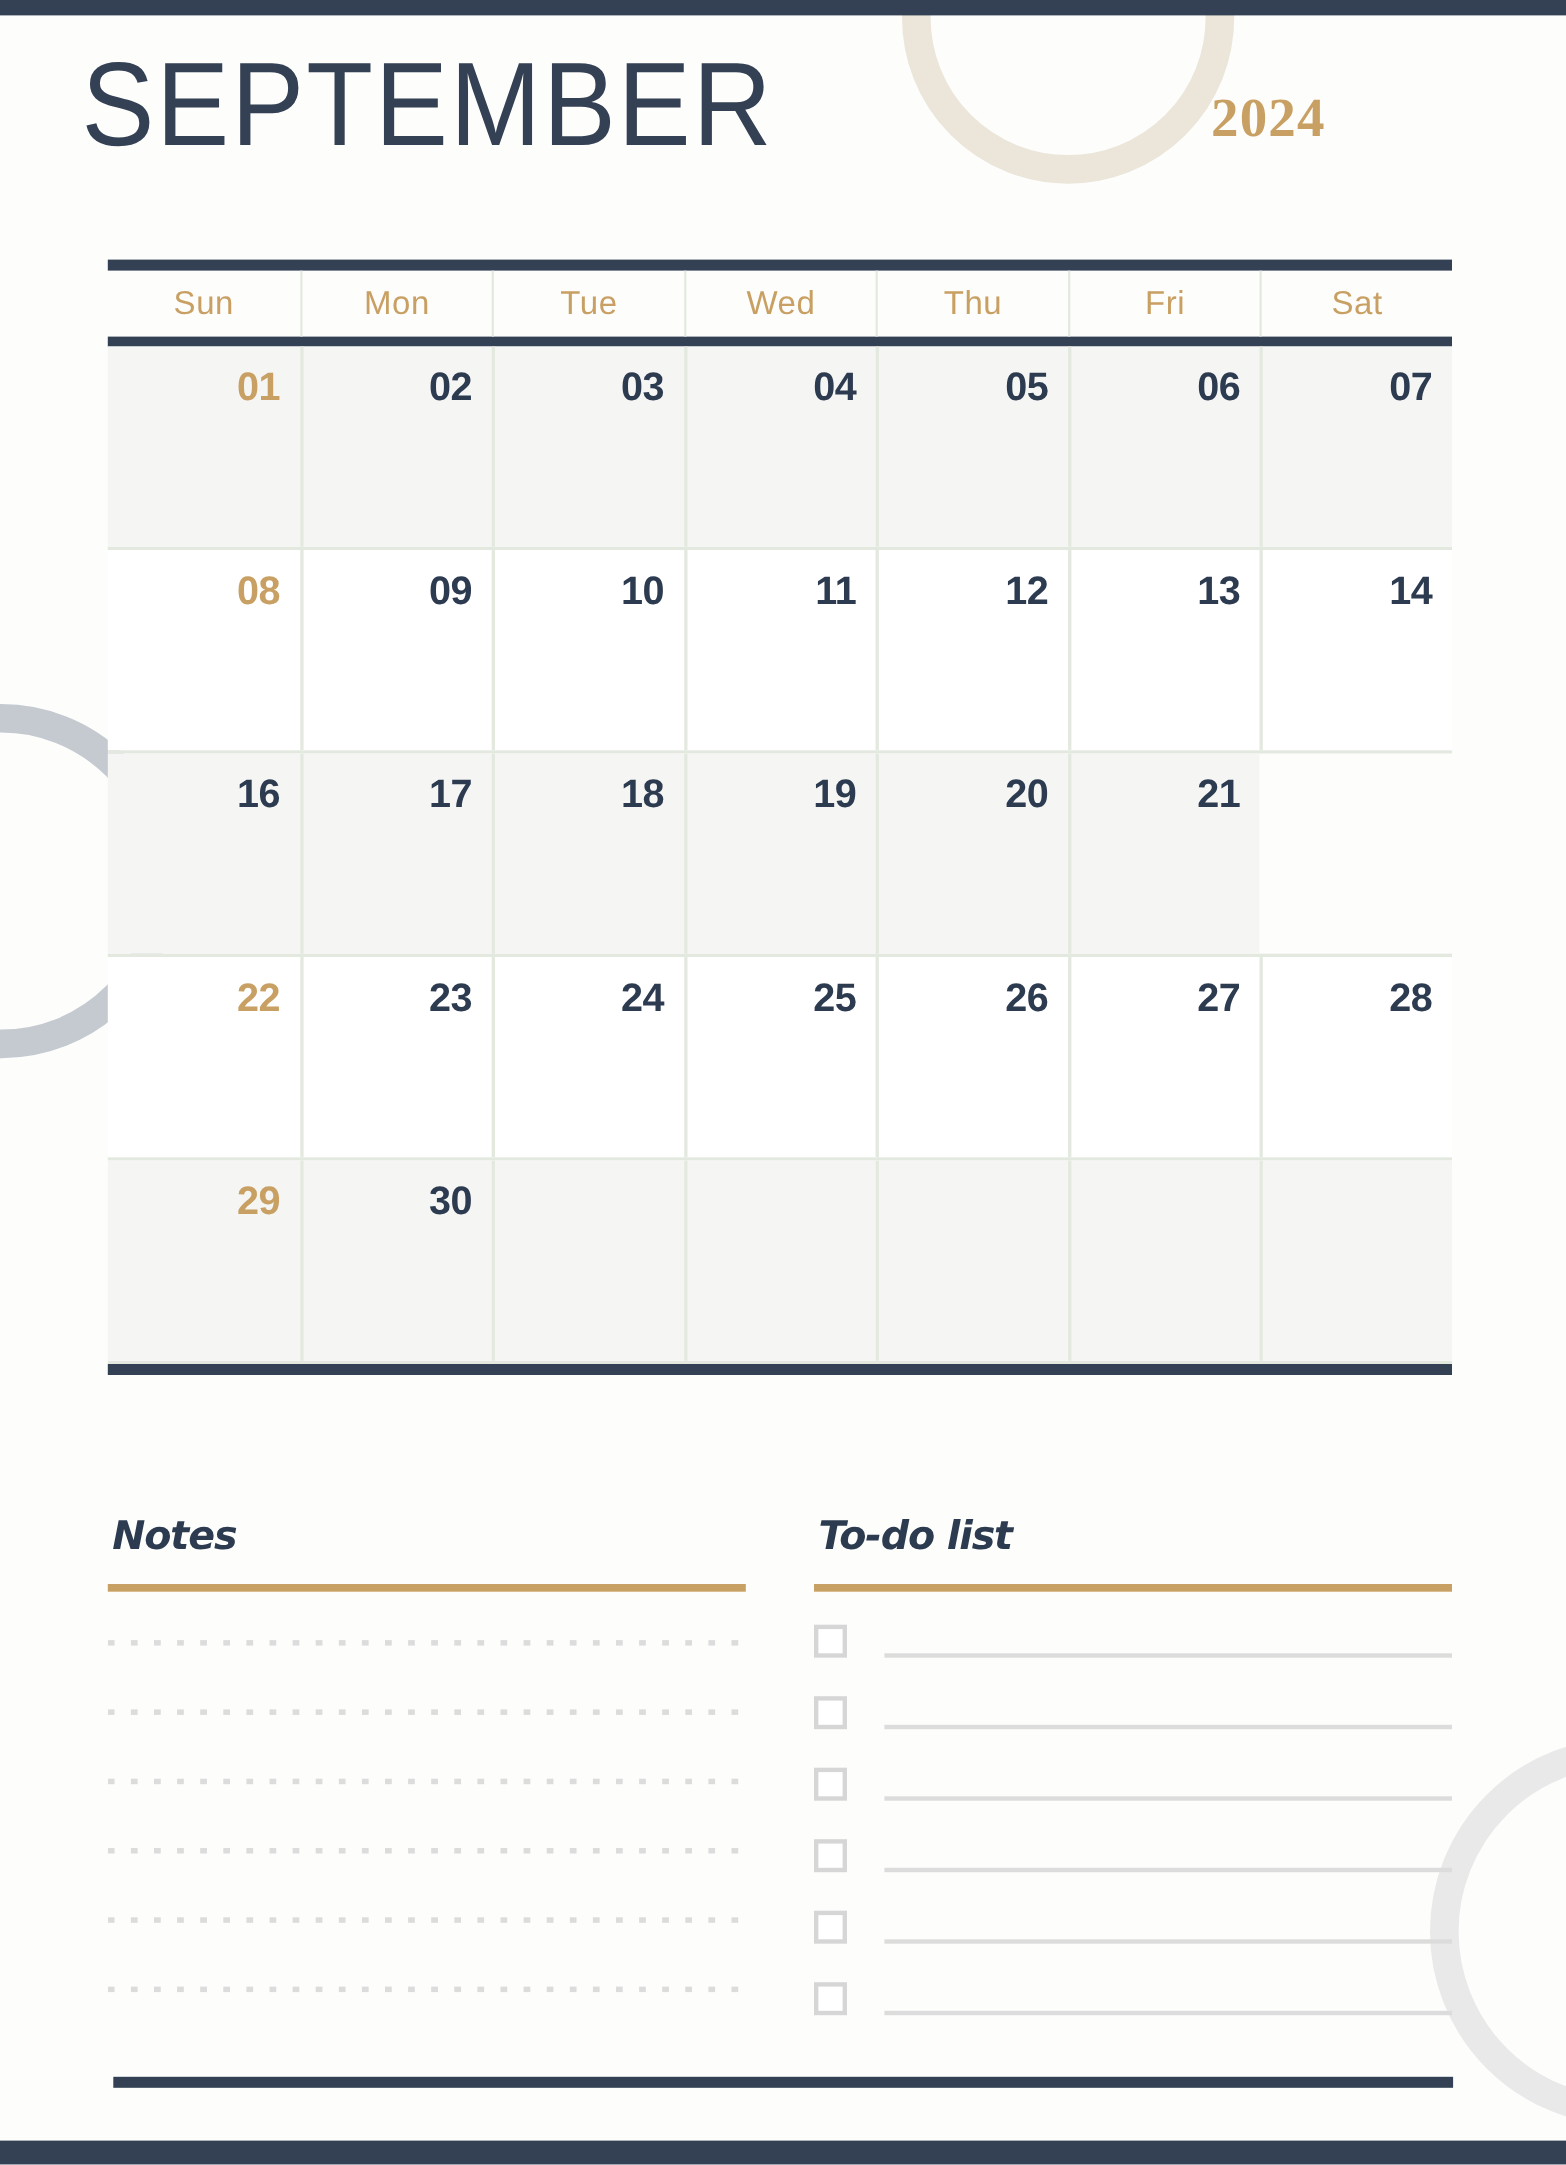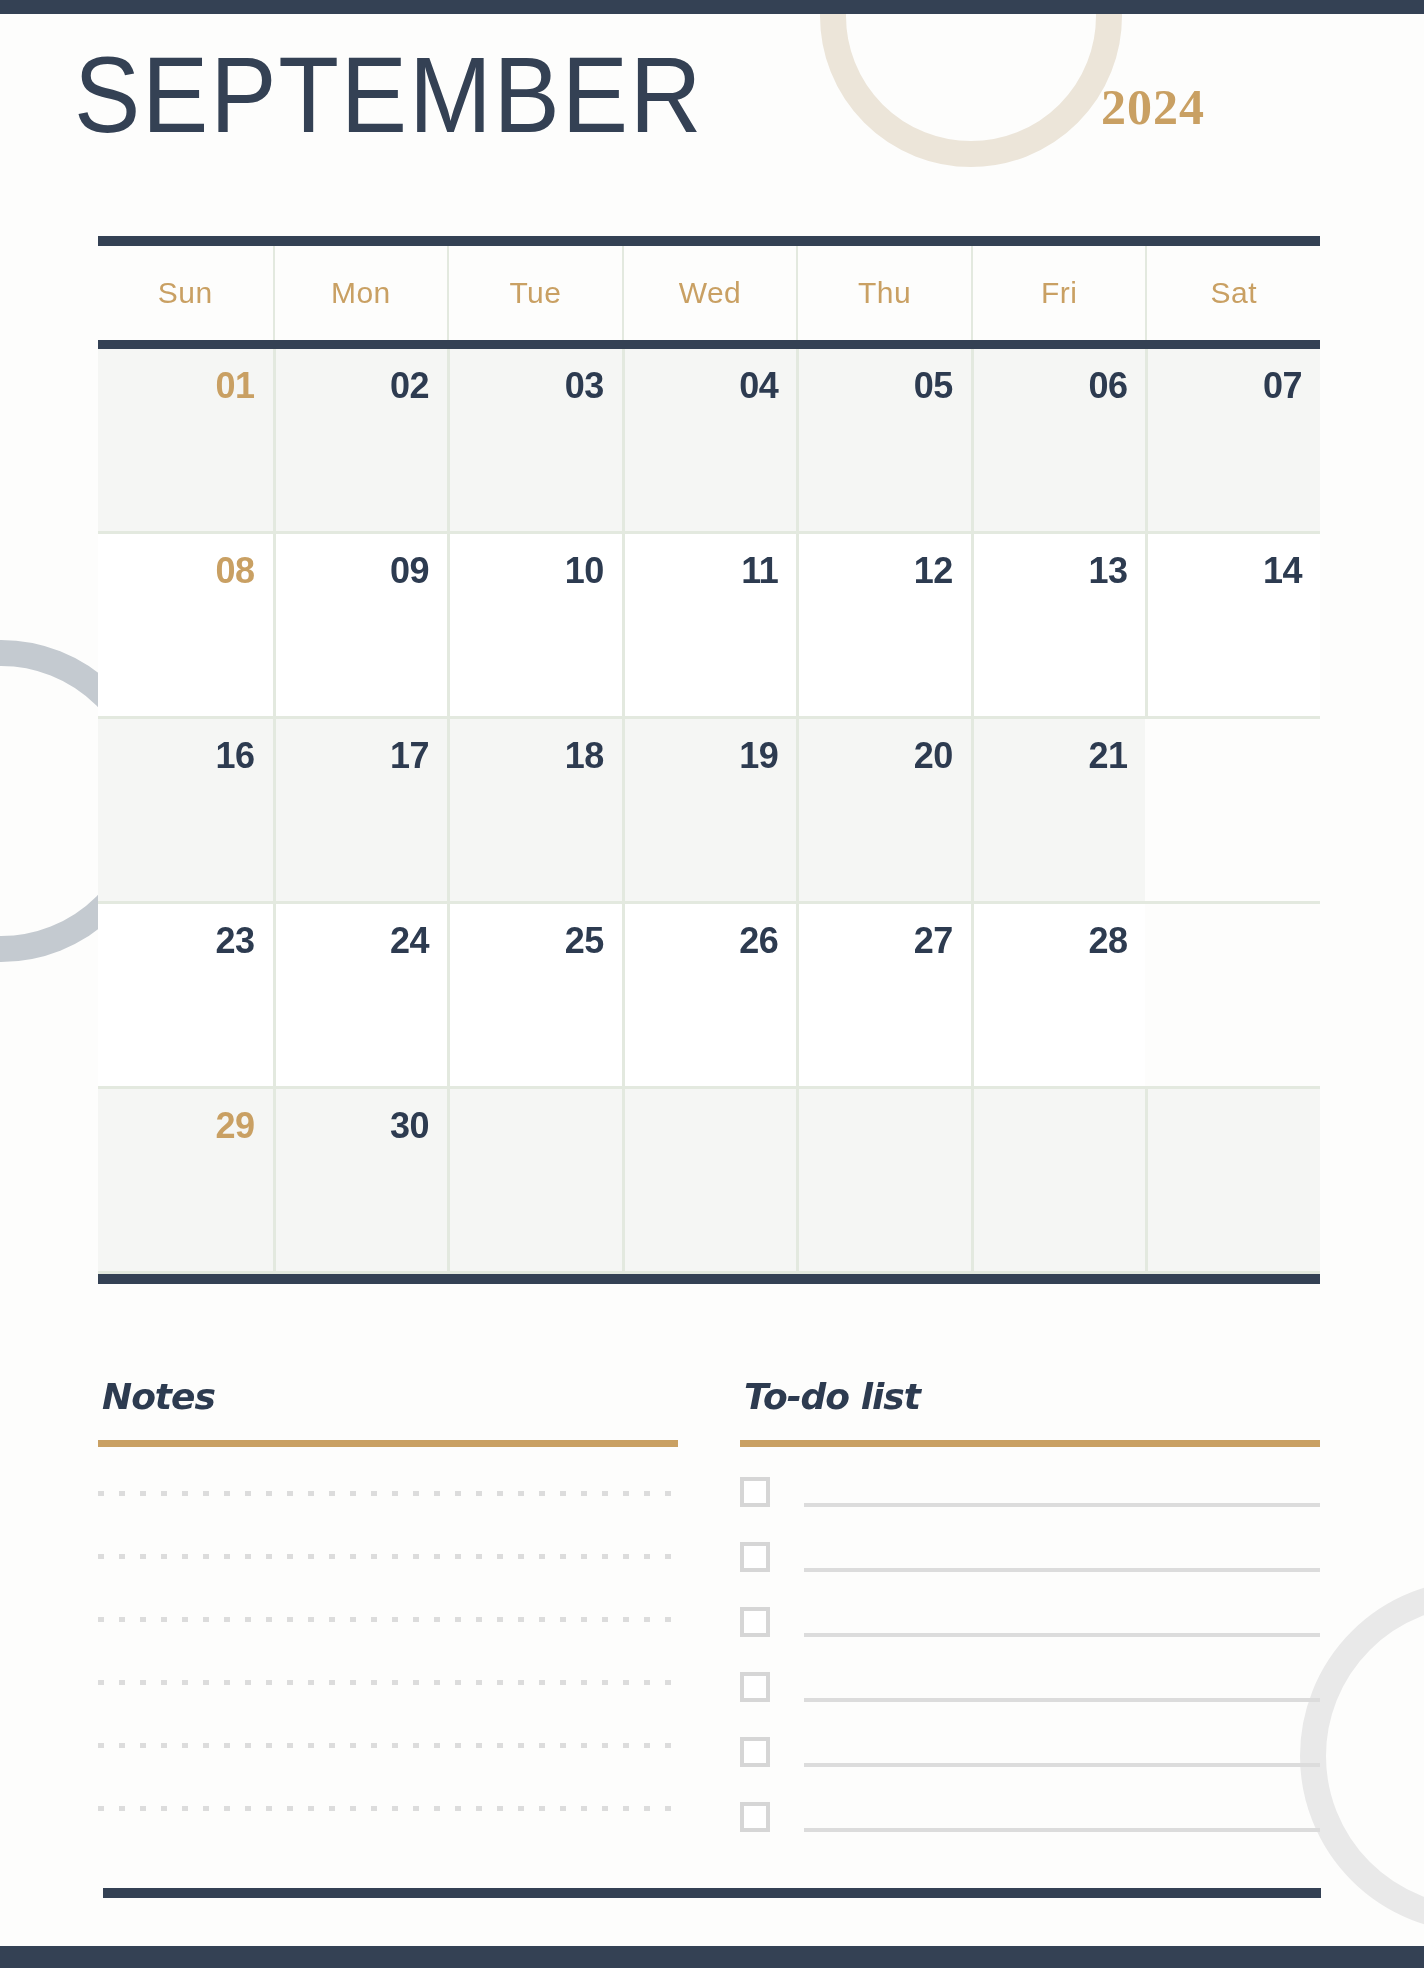--- a/index.html
+++ b/index.html
@@ -73,7 +73,7 @@
   }
   #weekday-row {
     display: grid; grid-template-columns: repeat(7, 1fr);
-    height: 94px;
+    height: 60px;
   }
   .weekday {
     display: flex; align-items: center; justify-content: center;

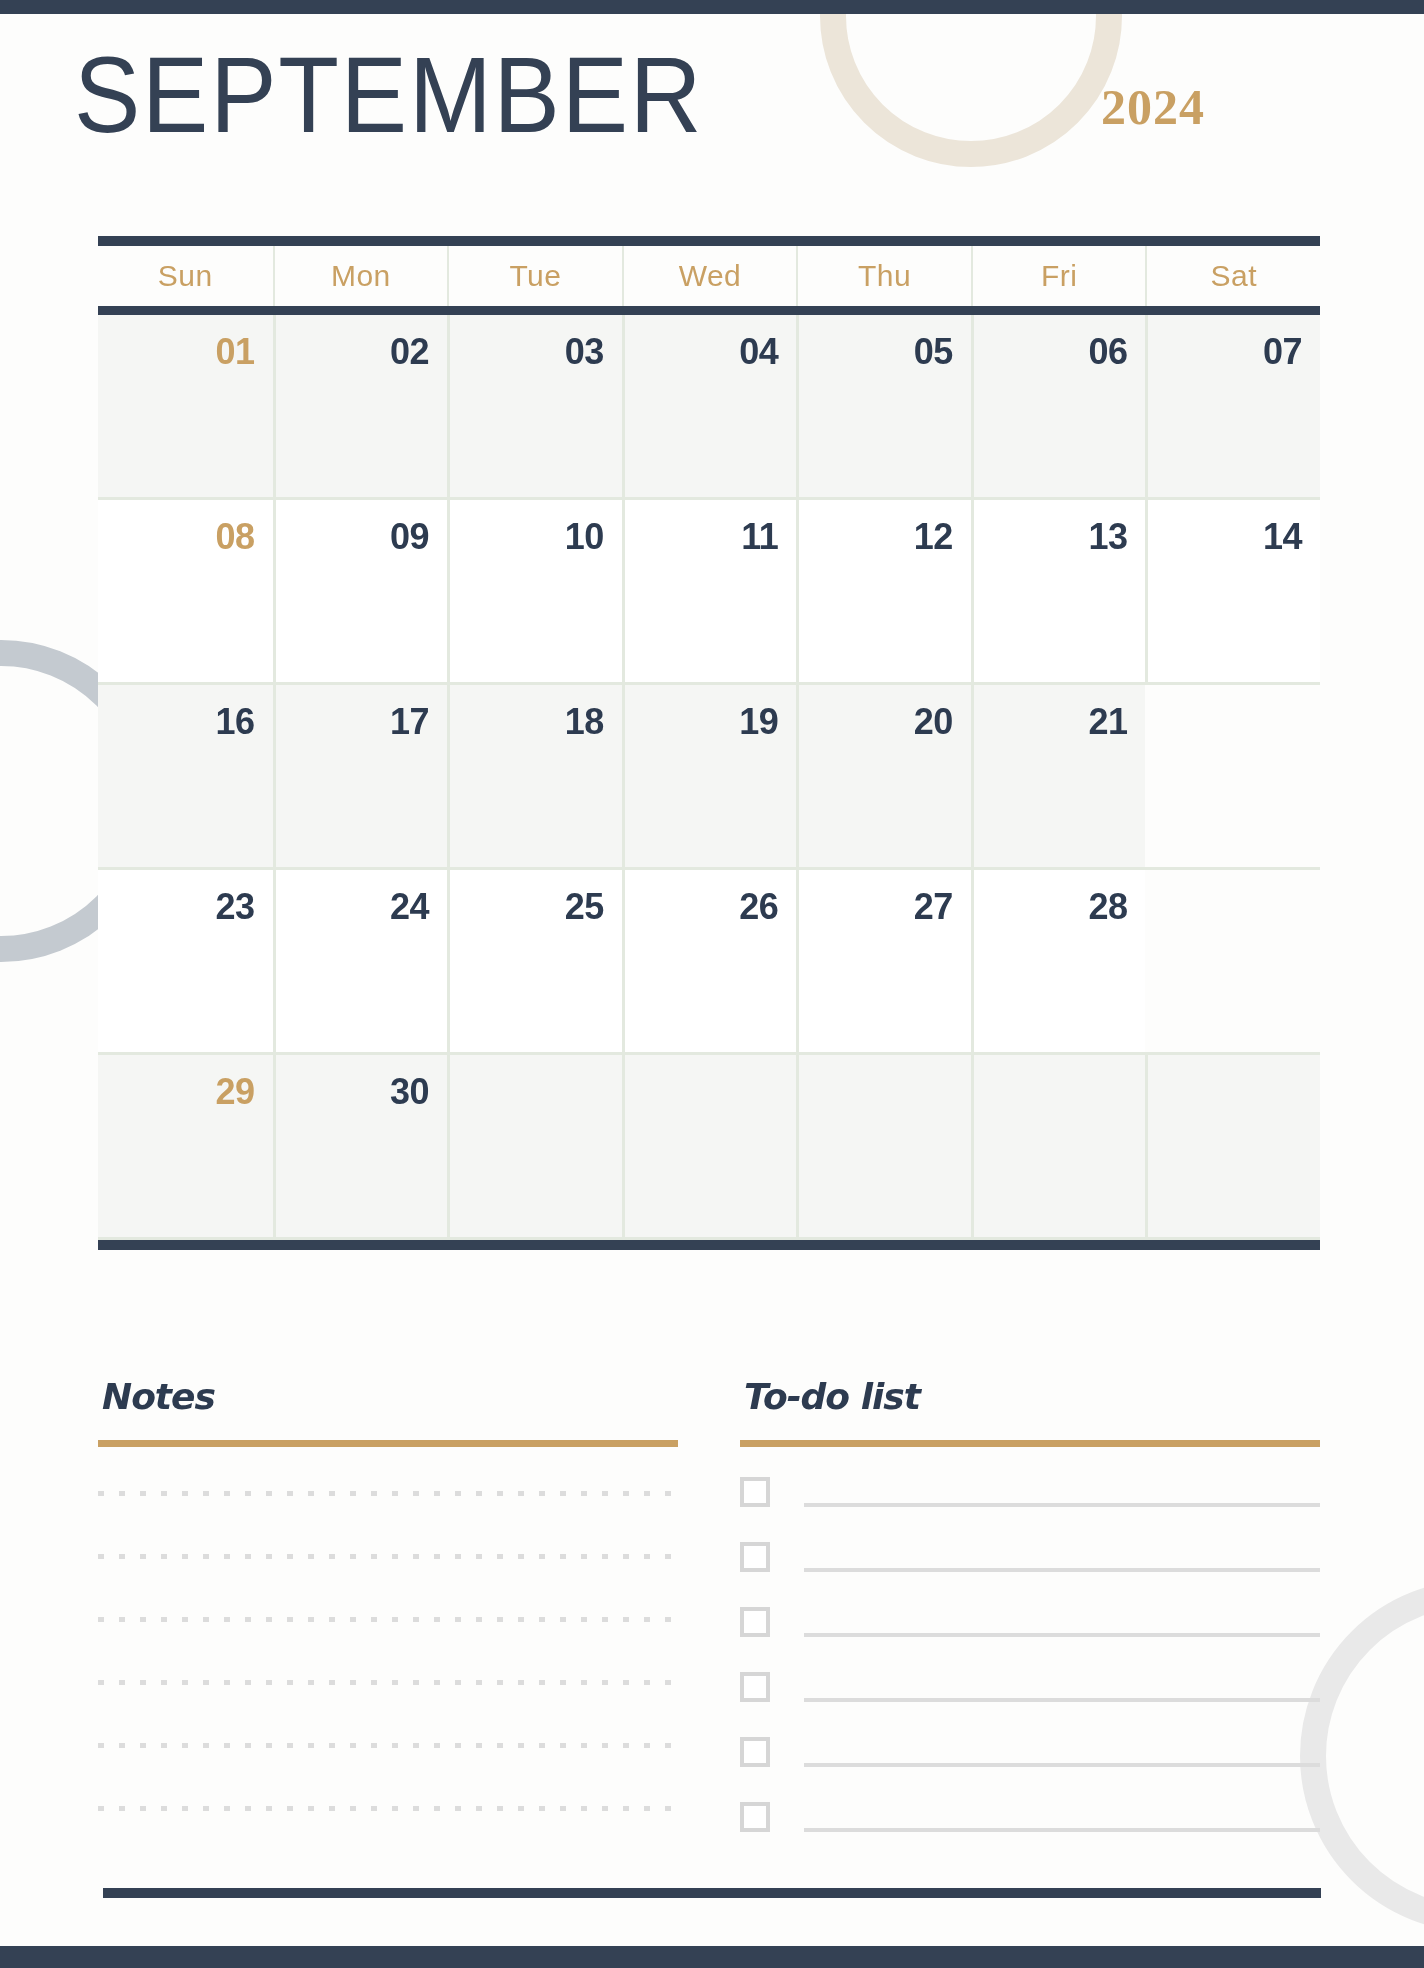--- a/index.html
+++ b/index.html
@@ -260,6 +260,9 @@
         </div>
         <div class="week-row">
           <div class="day-cell">
+            <div class="day-num sunday">22</div>
+          </div>
+          <div class="day-cell">
             <div class="day-num">23</div>
           </div>
           <div class="day-cell">

